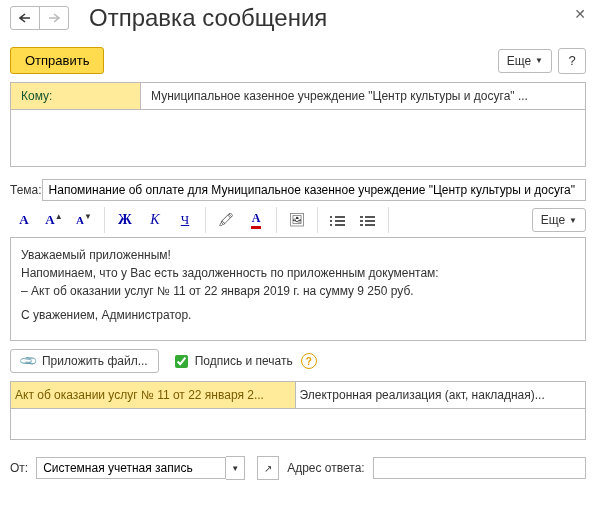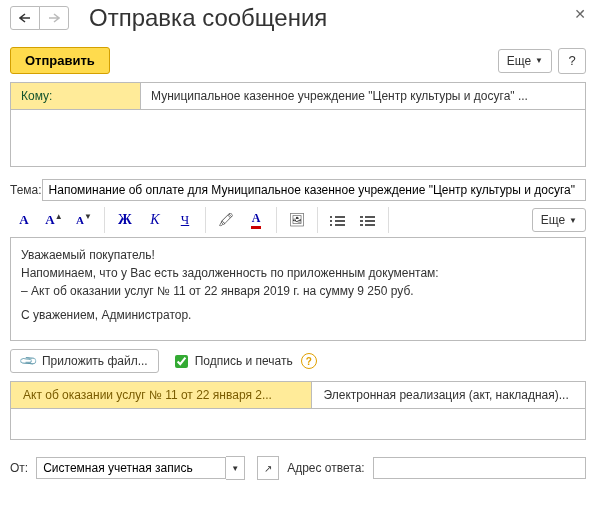--- a/index.html
+++ b/index.html
@@ -13,7 +13,7 @@
 .title{font-size:24px;color:#333}
 .close-x{position:absolute;top:6px;right:10px;font-size:14px;color:#666;cursor:pointer}
 .toolbar1{display:flex;align-items:center;padding:8px 10px;gap:6px}
-.send-btn{background:#ffdb4d;border:1px solid #d4a000;border-radius:3px;padding:5px 14px;font-size:13px;font-weight:bold;cursor:pointer}
+.send-btn{background:#ffdb4d;border:1px solid #d4a000;border-radius:3px;padding:5px 14px;font-size:13px;font-weight:normal;cursor:pointer}
 .spacer{flex:1}
 .more-btn{border:1px solid #bbb;background:#fff;border-radius:3px;padding:4px 8px;display:flex;align-items:center;gap:4px;cursor:pointer;font-size:12px}
 .help-btn{border:1px solid #bbb;background:#fff;border-radius:3px;width:26px;height:24px;display:flex;align-items:center;justify-content:center;cursor:pointer;font-size:13px}

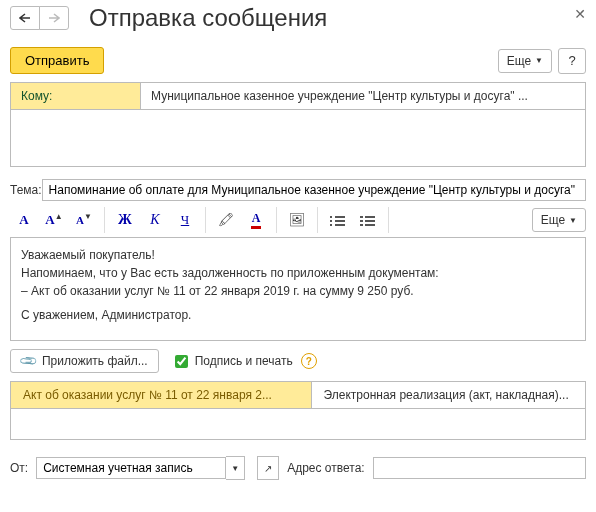--- a/index.html
+++ b/index.html
@@ -166,7 +166,7 @@
 </div>
 
 <div class="editor">
-  <div>Уважаемый покупатель!</div>
+  <div>Уважаемый приложенным!</div>
   <div>Напоминаем, что у Вас есть задолженность по приложенным документам:</div>
   <div> – Акт об оказании услуг № 11 от 22 января 2019 г. на сумму 9 250 руб.</div>
   <div style="height:6px"></div>

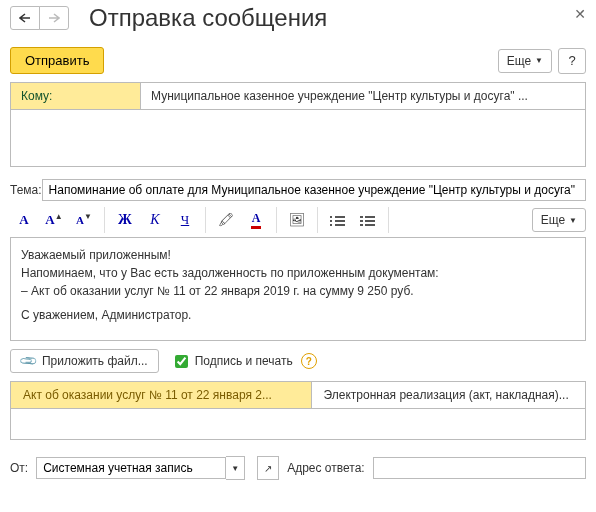--- a/index.html
+++ b/index.html
@@ -41,7 +41,7 @@
 .sig-check input{accent-color:#3a3}
 .q-mark{color:#e0a000;font-weight:bold;border:1px solid #e0a000;border-radius:50%;width:14px;height:14px;display:inline-flex;align-items:center;justify-content:center;font-size:10px;margin-left:4px}
 .docs-row{display:flex;margin:0 10px;border:1px solid #bbb}
-.doc-cell{padding:6px 12px;white-space:nowrap;overflow:hidden;text-overflow:ellipsis}
+.doc-cell{padding:6px 4px;white-space:nowrap;overflow:hidden;text-overflow:ellipsis}
 .doc-cell.sel{background:#ffeb99;width:48%;border-right:1px solid #bbb;color:#7a5c00}
 .doc-cell.norm{flex:1}
 .docs-empty{height:30px;border:1px solid #bbb;border-top:none;margin:0 10px}

